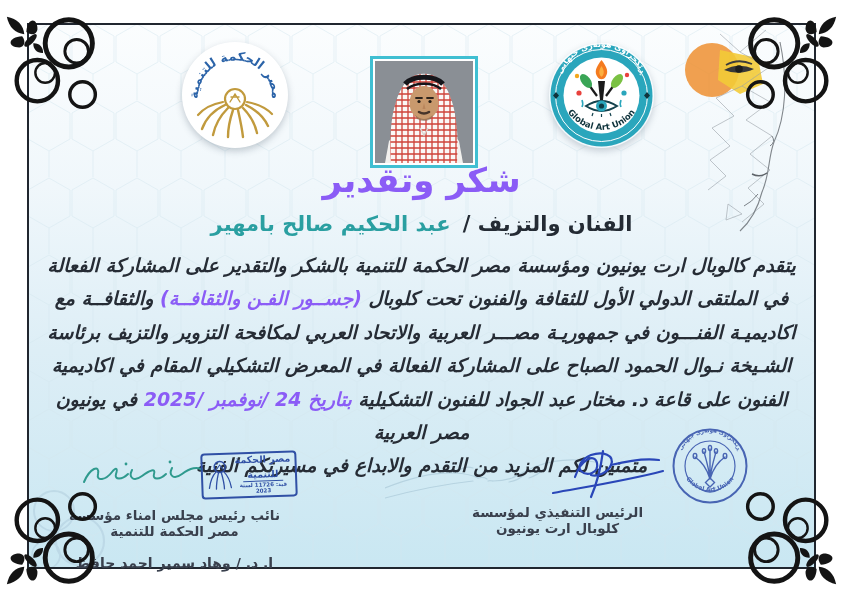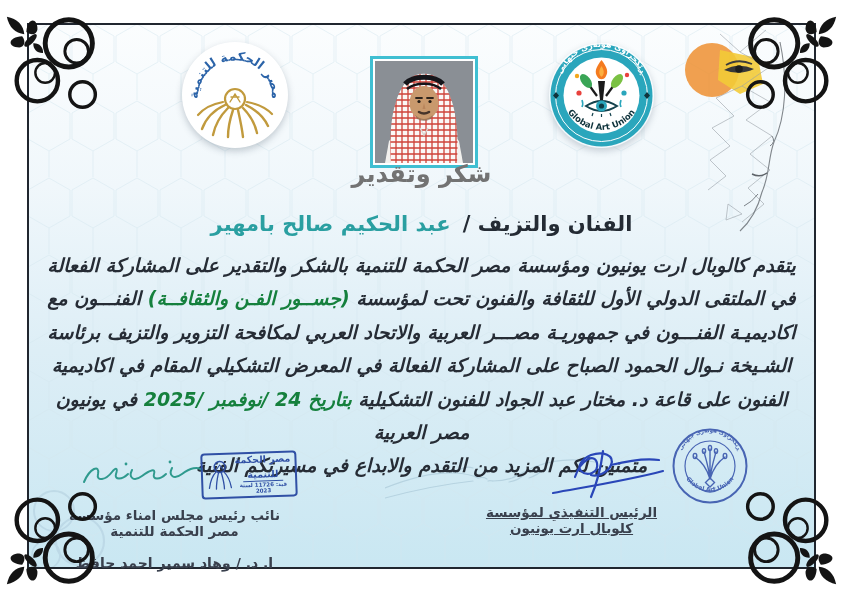--- a/index.html
+++ b/index.html
@@ -30,8 +30,8 @@
     border-radius:50%;box-shadow:0 3px 7px rgba(40,60,80,.22);}
 
   
-  .title{position:absolute;left:0;top:160px;width:100%;text-align:center;font-size:24px;
-    font-weight:800;color:#737373;z-index:7;}
+  .title{position:absolute;left:0;top:160px;width:100%;text-align:center;font-size:34px;
+    font-weight:800;color:#8b5cf6;z-index:7;}
   .subtitle{position:absolute;left:0;top:212px;width:100%;text-align:center;font-size:21px;
     font-weight:700;color:#242b34;direction:rtl;z-index:7;}
   .subtitle .name{color:#2a9fa1;padding-right:5px;margin-top:20px;}

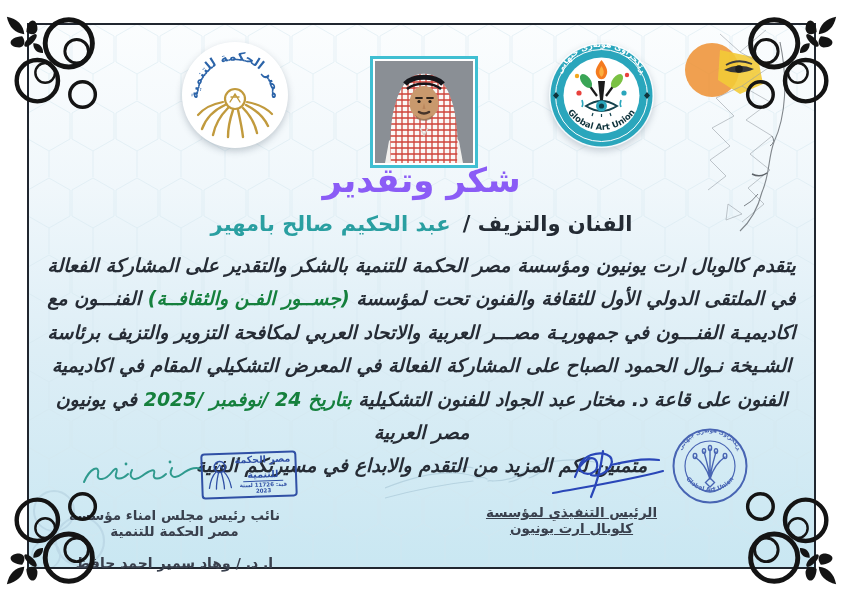--- a/index.html
+++ b/index.html
@@ -277,7 +277,7 @@
   <div class="body-text">
     <p>يتقدم كالوبال ارت يونيون ومؤسسة مصر الحكمة للتنمية بالشكر والتقدير على المشاركة الفعالة</p>
     <p>
-      <span>في الملتقى الدولي الأول للثقافة والفنون تحت لمؤسسة </span><span class="teal">(جســور الفـن والثقافــة)</span><span> الفنـــون مع</span>
+      <span>في الملتقى الدولي الأول للثقافة والفنون تحت لمؤسسة </span><span class="teal">(جســور الفـن والثقافــة)</span><span> والثقافــة مع</span>
     </p>
     <p>اكاديميـة الفنـــون في جمهوريـة مصـــر العربية والاتحاد العربي لمكافحة التزوير والتزيف برئاسة</p>
     <p>الشـيخة نـوال الحمود الصباح على المشاركة الفعالة في المعرض التشكيلي المقام في اكاديمية</p>

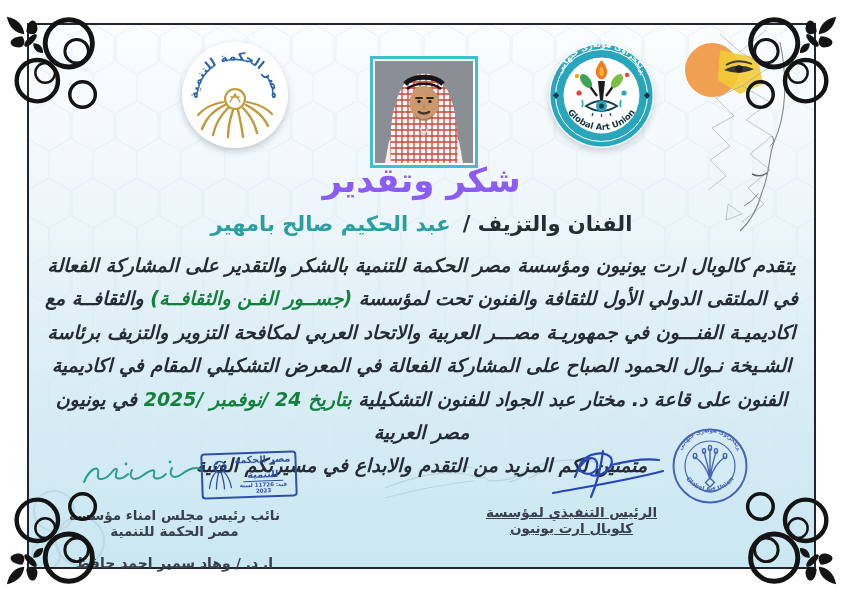--- a/index.html
+++ b/index.html
@@ -38,7 +38,7 @@
   .body-text{position:absolute;left:38px;top:249px;width:767px;text-align:center;direction:rtl;
     color:#262c35;z-index:7;font-weight:700;}
   .body-text p{margin:0;font-size:19px;line-height:33.4px;font-style:italic;}
-  .teal{color:#15803d;margin-top:24px;}
+  .teal{color:#8b5cf6;margin-top:24px;}
 
   
   .sig-left{position:absolute;left:78px;top:450px;z-index:7;}

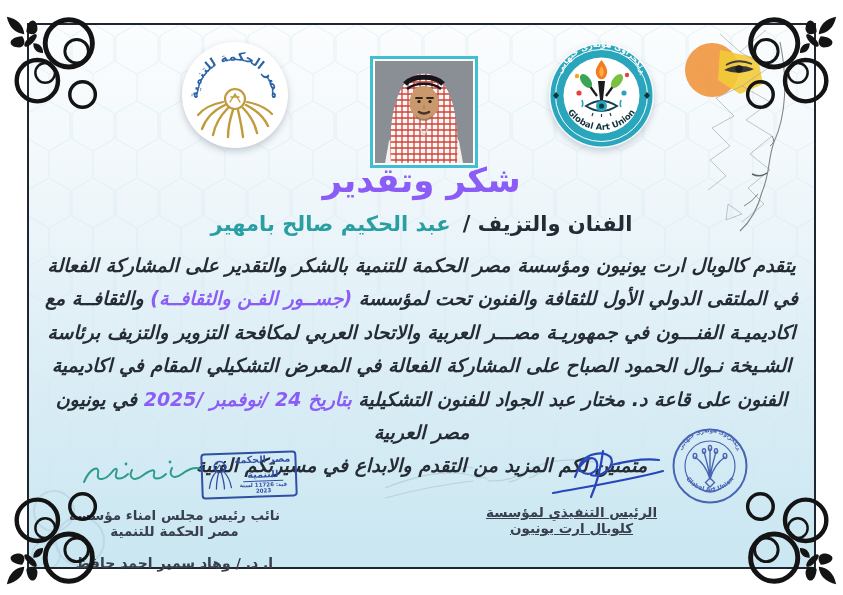--- a/index.html
+++ b/index.html
@@ -277,7 +277,7 @@
   <div class="body-text">
     <p>يتقدم كالوبال ارت يونيون ومؤسسة مصر الحكمة للتنمية بالشكر والتقدير على المشاركة الفعالة</p>
     <p>
-      <span>في الملتقى الدولي الأول للثقافة والفنون تحت لمؤسسة </span><span class="teal">(جســور الفـن والثقافــة)</span><span> والثقافــة مع</span>
+      <span>في الملتقى الدولي الأول للثقافة والفنون تحت كلوبال </span><span class="teal">(جســور الفـن والثقافــة)</span><span> والثقافــة مع</span>
     </p>
     <p>اكاديميـة الفنـــون في جمهوريـة مصـــر العربية والاتحاد العربي لمكافحة التزوير والتزيف برئاسة</p>
     <p>الشـيخة نـوال الحمود الصباح على المشاركة الفعالة في المعرض التشكيلي المقام في اكاديمية</p>

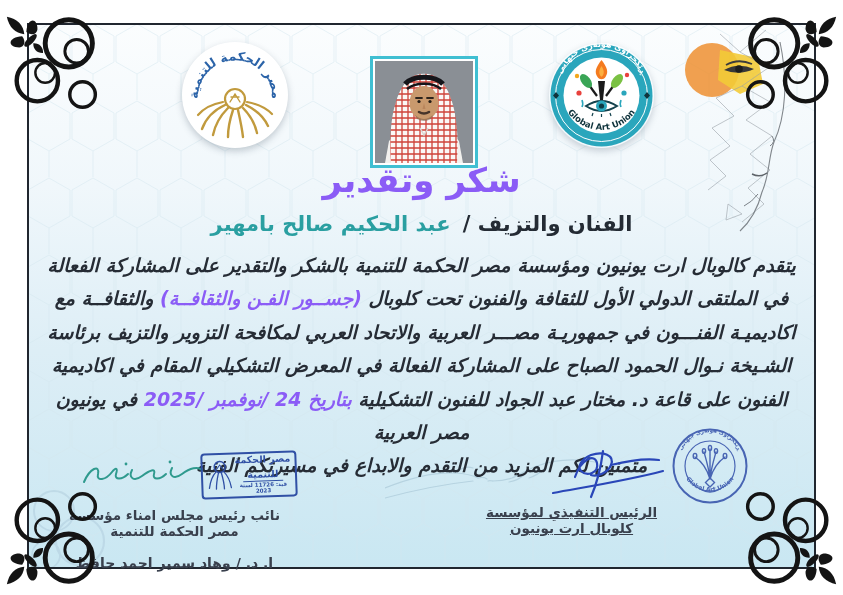--- a/index.html
+++ b/index.html
@@ -51,7 +51,7 @@
   .stamp-hekma .l3{font-size:5.5px;font-weight:700;margin-top:1px;}
   .cap{position:absolute;text-align:center;direction:rtl;color:#39404d;font-weight:700;z-index:7;}
   .cap-left{left:52px;top:507px;width:245px;}
-  .cap-right{left:474px;top:504px;width:195px;text-decoration:underline;}
+  .cap-right{left:460px;top:504px;width:195px;}
   .cap .role{font-size:13.5px;}
   .cap .name{font-size:14px;margin-top:16px;}
   .sig-right{position:absolute;left:545px;top:443px;z-index:7;}

